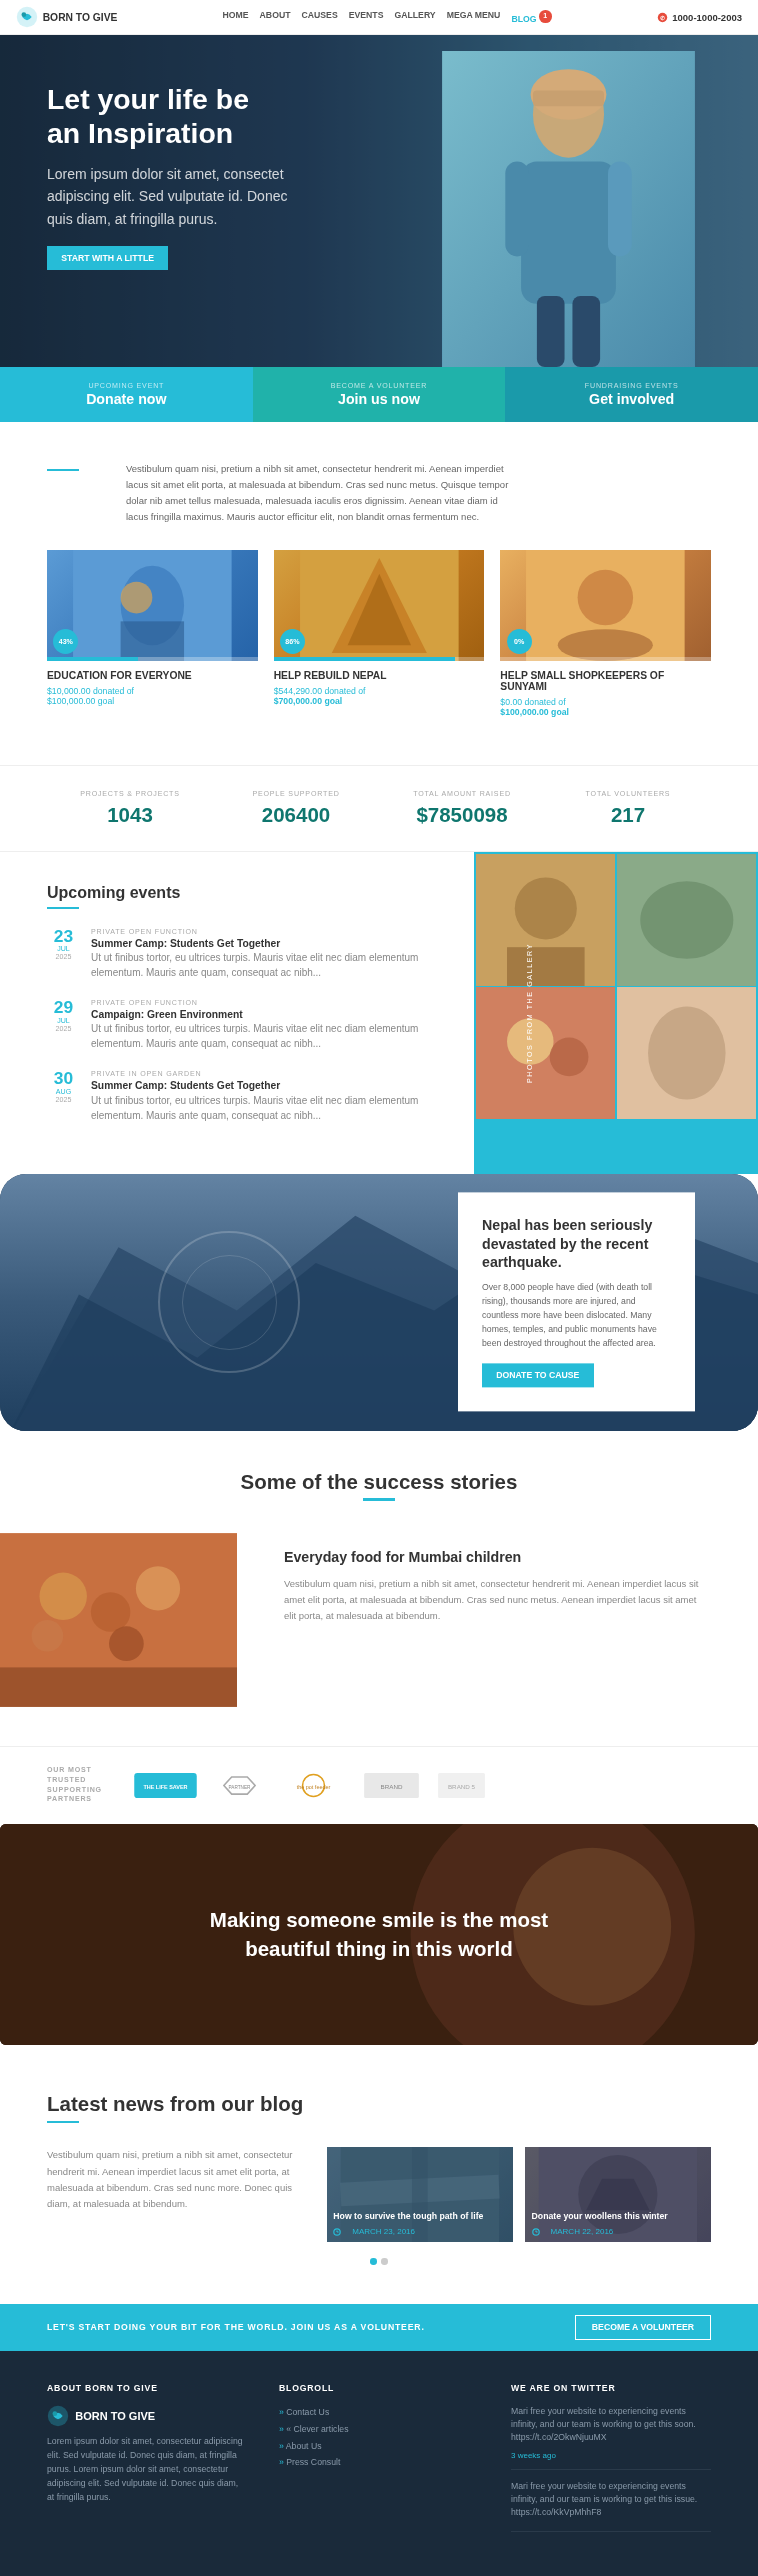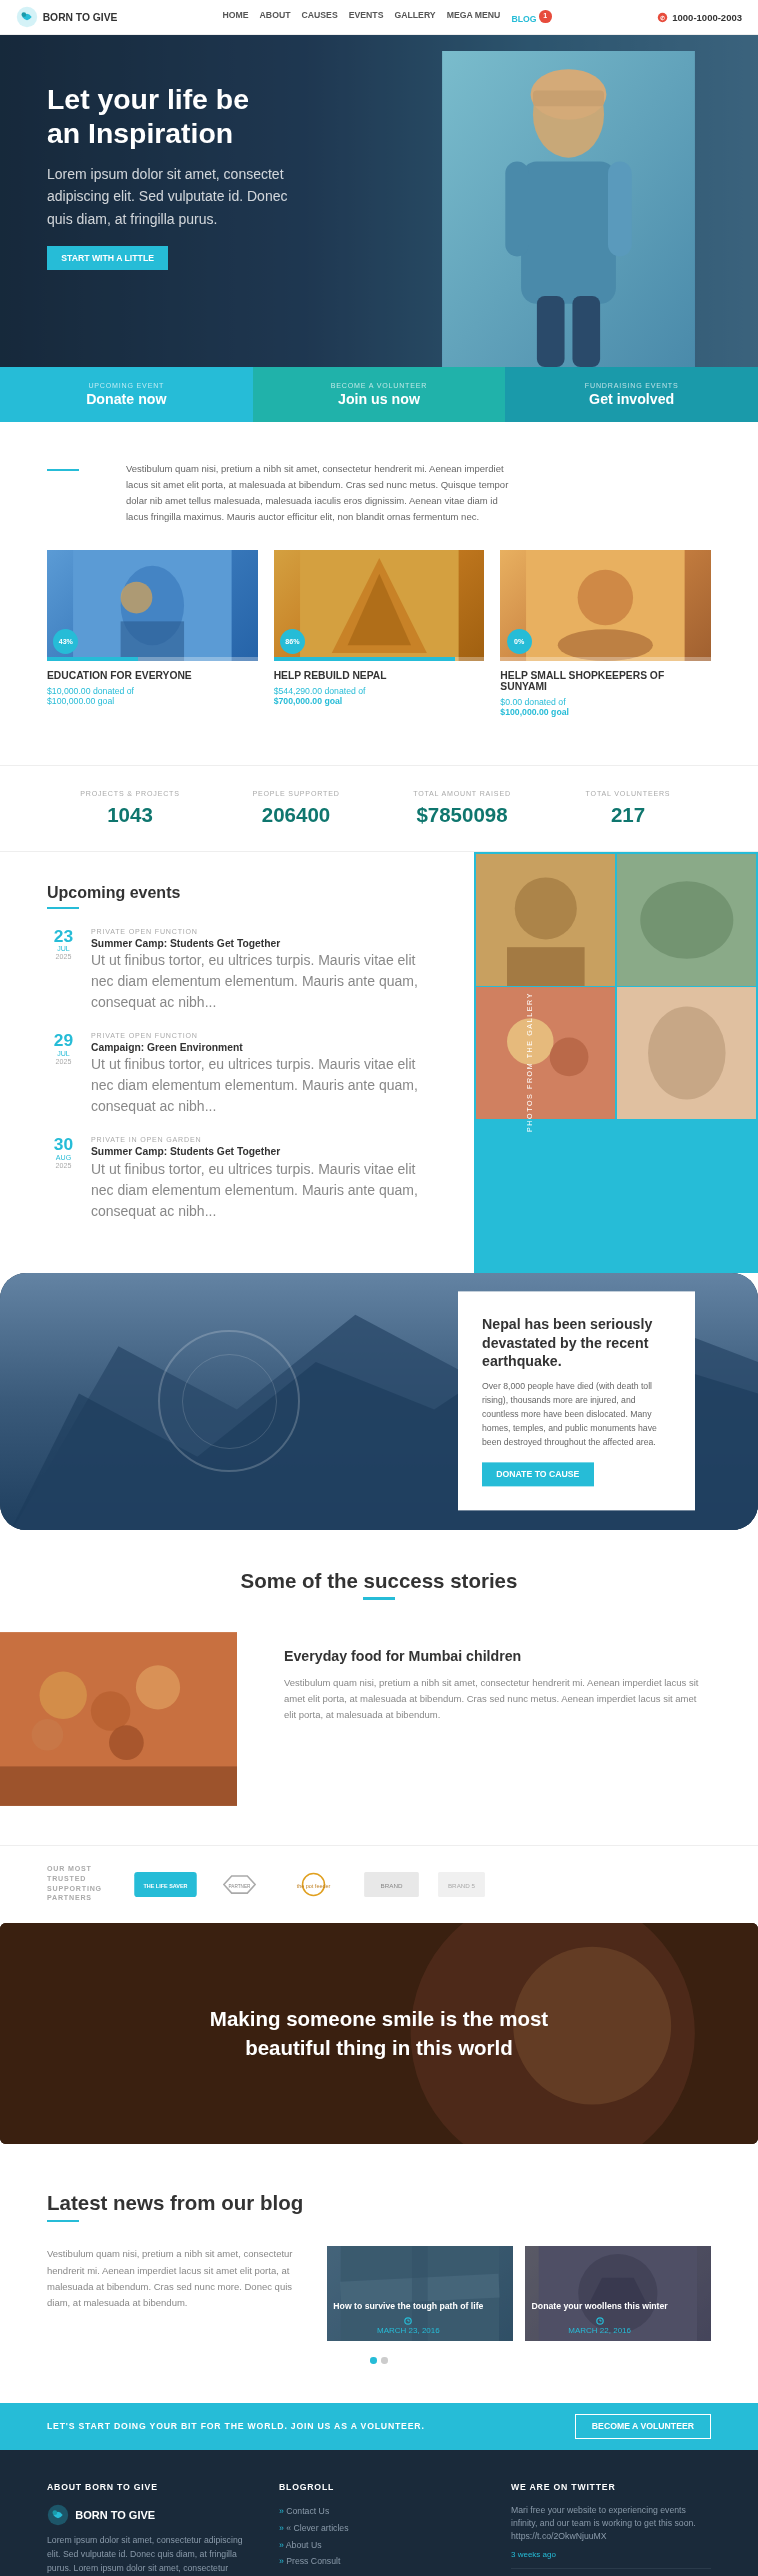--- a/index.html
+++ b/index.html
@@ -93,7 +93,7 @@
     .event-year { font-size: 7.1px; color: #aaa; }
     .event-content .event-tag { font-size: 7.1px; text-transform: uppercase; color: #aaa; letter-spacing: 0.8px; }
     .event-content .event-name { font-size: 10.3px; font-weight: 700; color: #333; margin: 1.6px 0; }
-    .event-content .event-desc { font-size: 14px; color: #888; line-height: 1.5; }
+    .event-content .event-desc { font-size: 10px; color: #888; line-height: 1.5; }
     .gallery-col { width: 284px; background: #26bcd7; position: relative; }
     .gallery-grid { display: grid; grid-template-columns: 1fr 1fr; grid-template-rows: 1fr 1fr; height: 269px; gap: 1.6px; padding: 1.6px; }
     .gallery-item { overflow: hidden; }

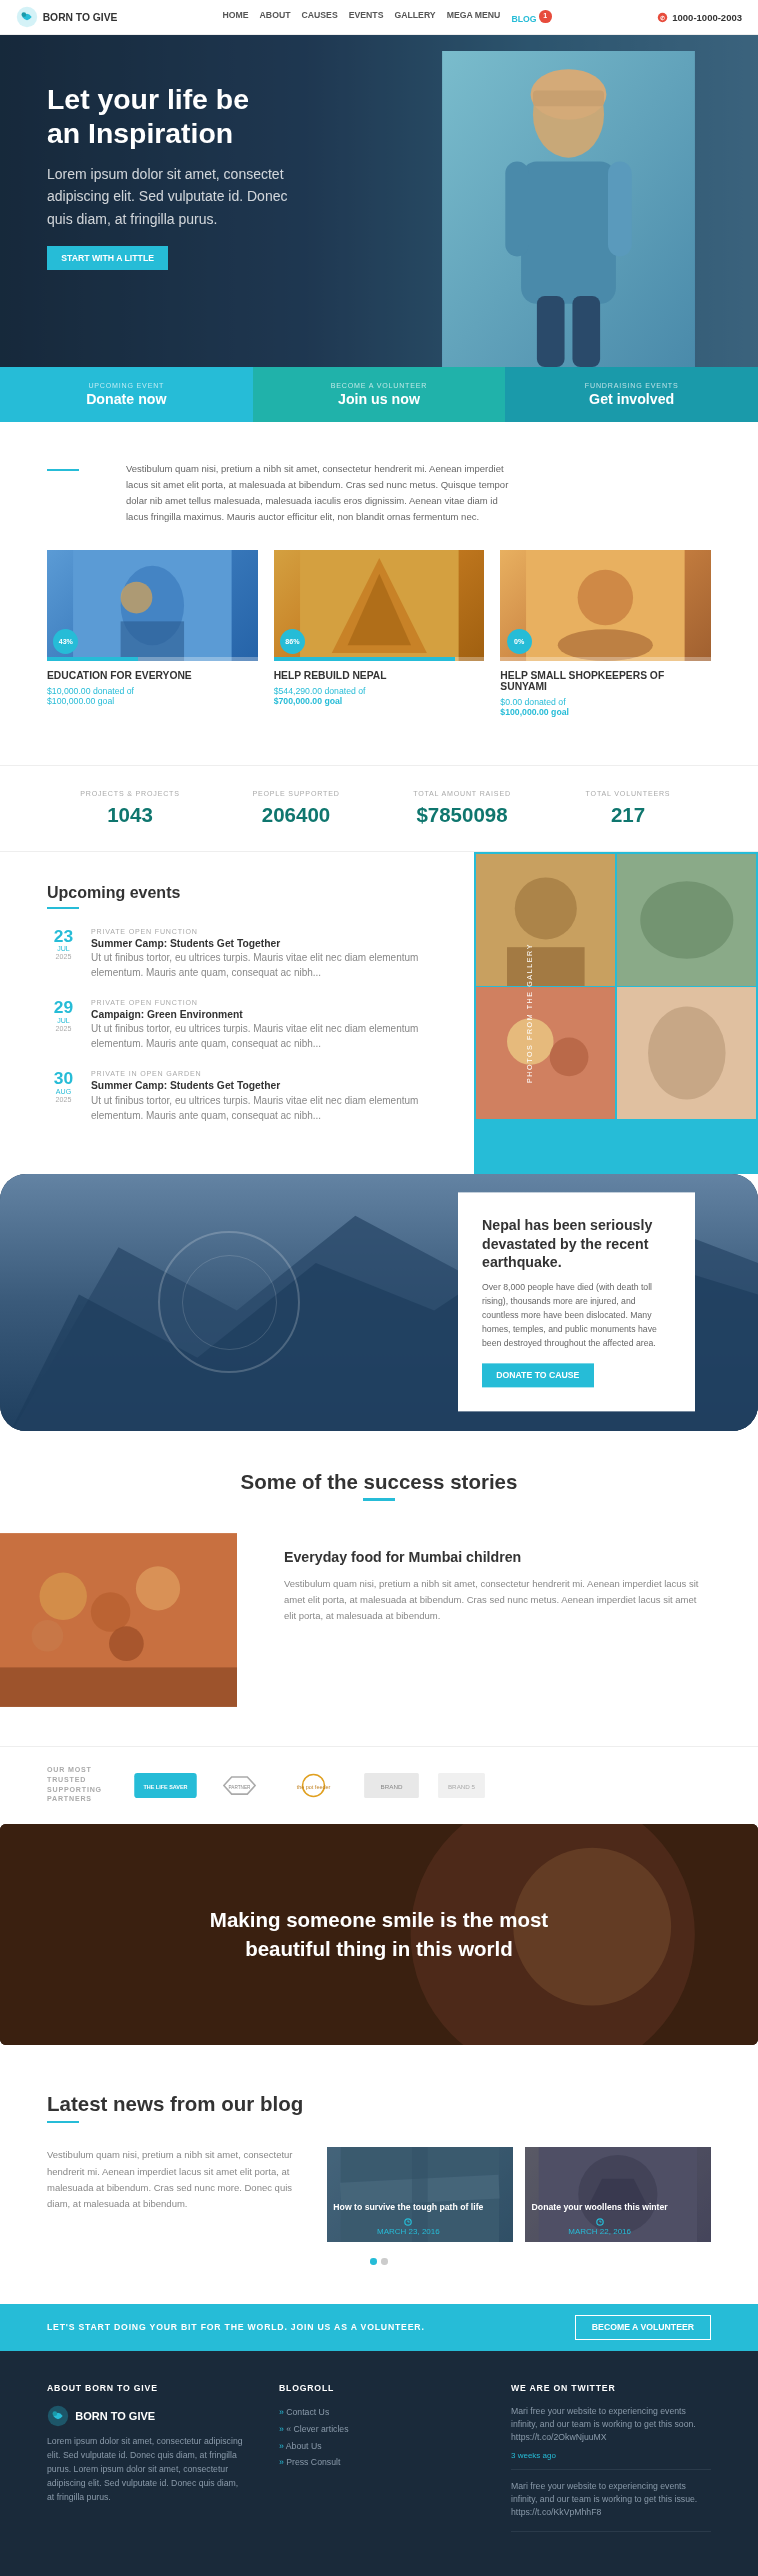--- a/index.html
+++ b/index.html
@@ -173,7 +173,7 @@
     .blog-img-2 { background: linear-gradient(135deg, #8a8a9c 0%, #6a6a8c 100%); }
     .blog-card-overlay { position: absolute; inset: 0; background: rgba(0,0,0,0.35); display: flex; align-items: flex-end; padding: 6.3px; }
     .blog-card-title { font-size: 8.7px; font-weight: 700; color: #fff; line-height: 1.3; }
-    .blog-card-date { font-size: 8px; color: #26bcd7; margin-top: 4.7px; display: flex; align-items: center; gap: 1px; flex-direction: column; }
+    .blog-card-date { font-size: 8px; color: #26bcd7; margin-top: 4.7px; display: flex; align-items: center; gap: 11px; }
     .blog-dots { display: flex; gap: 4.7px; justify-content: center; margin-top: 16px; }
     .blog-dot { width: 6.3px; height: 6.3px; border-radius: 50%; background: #ccc; }
     .blog-dot.active { background: #26bcd7; }

